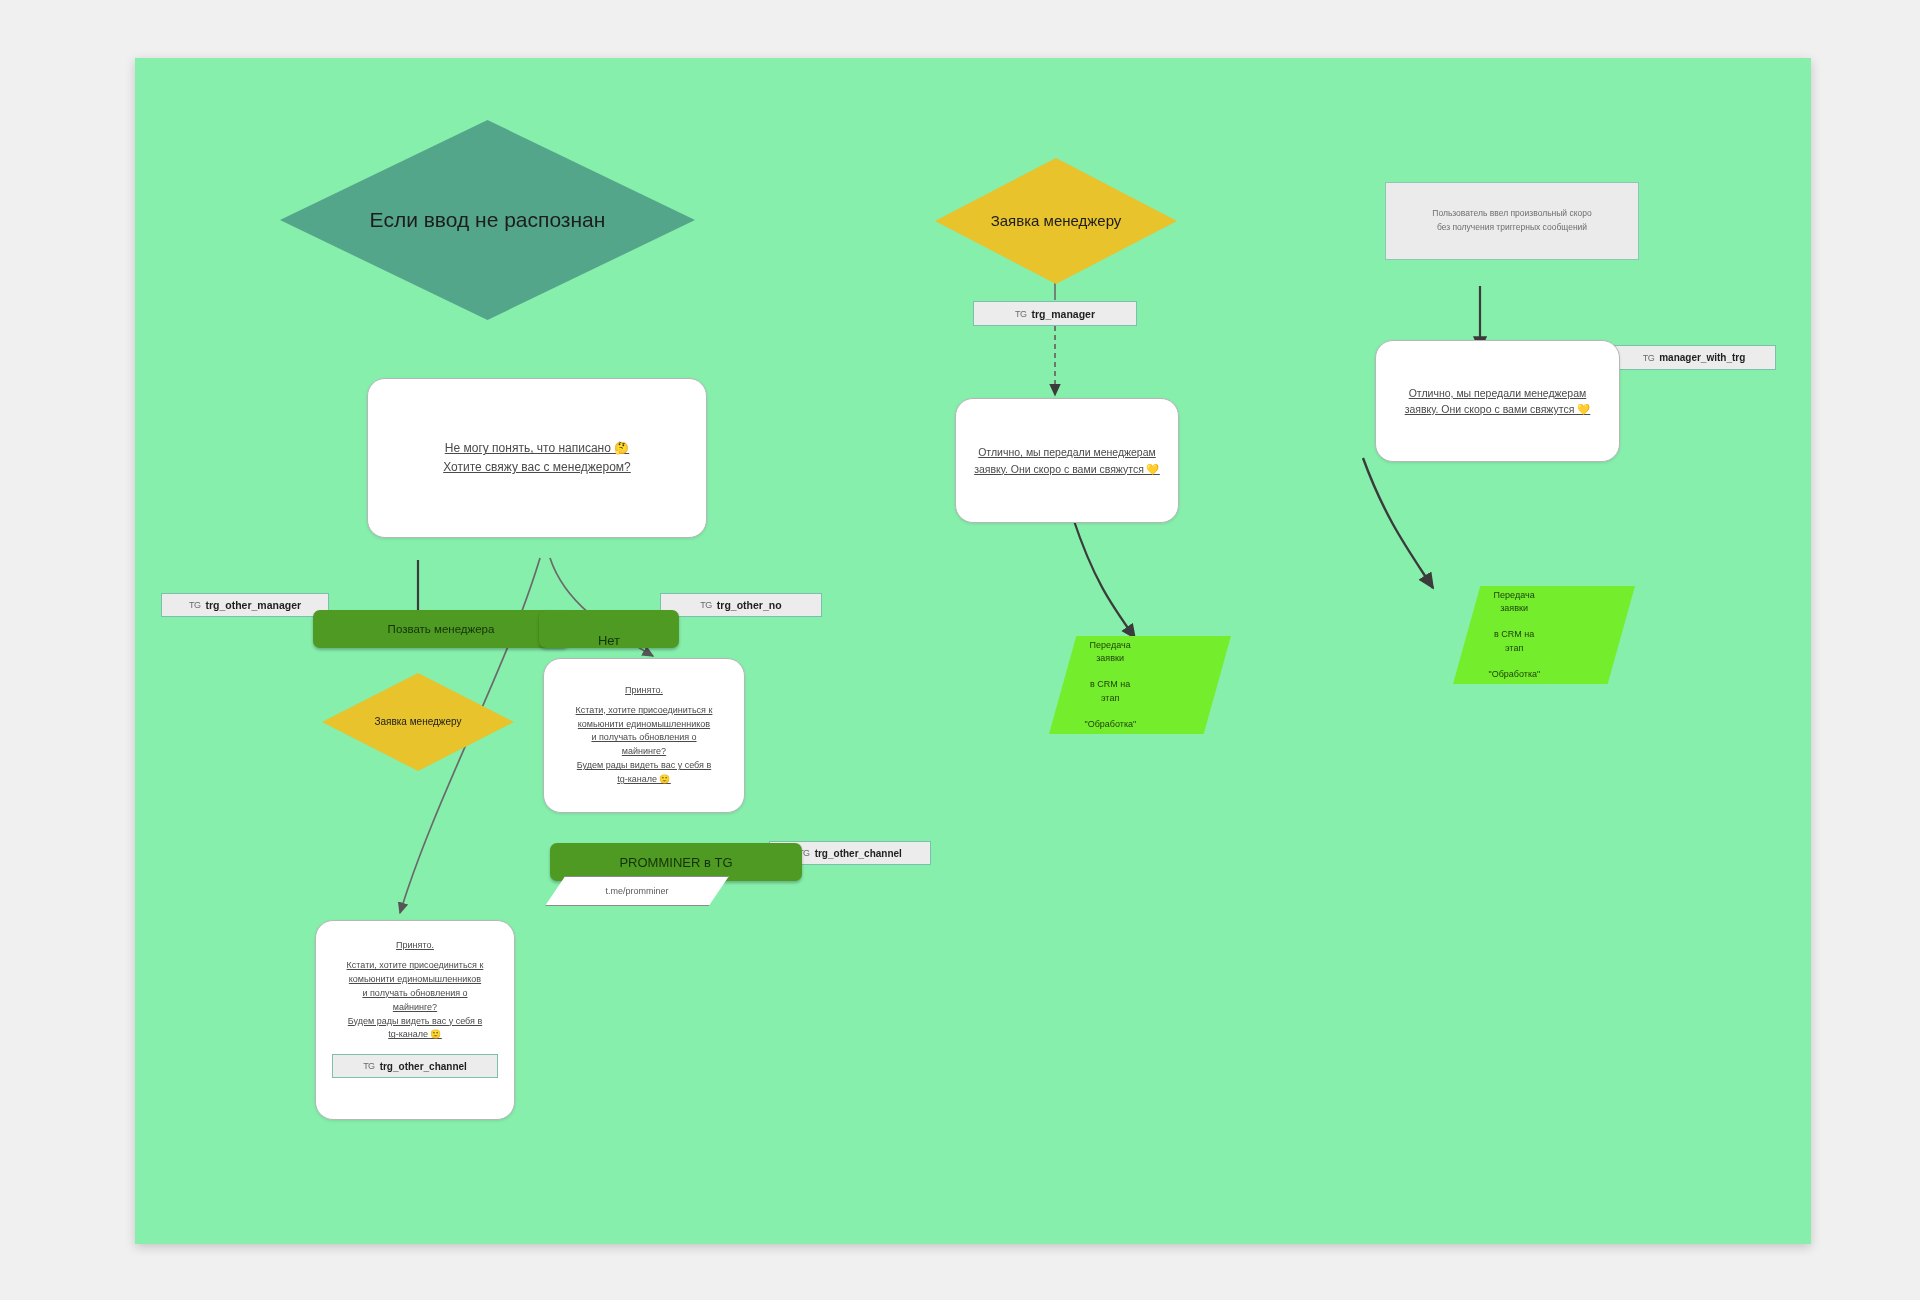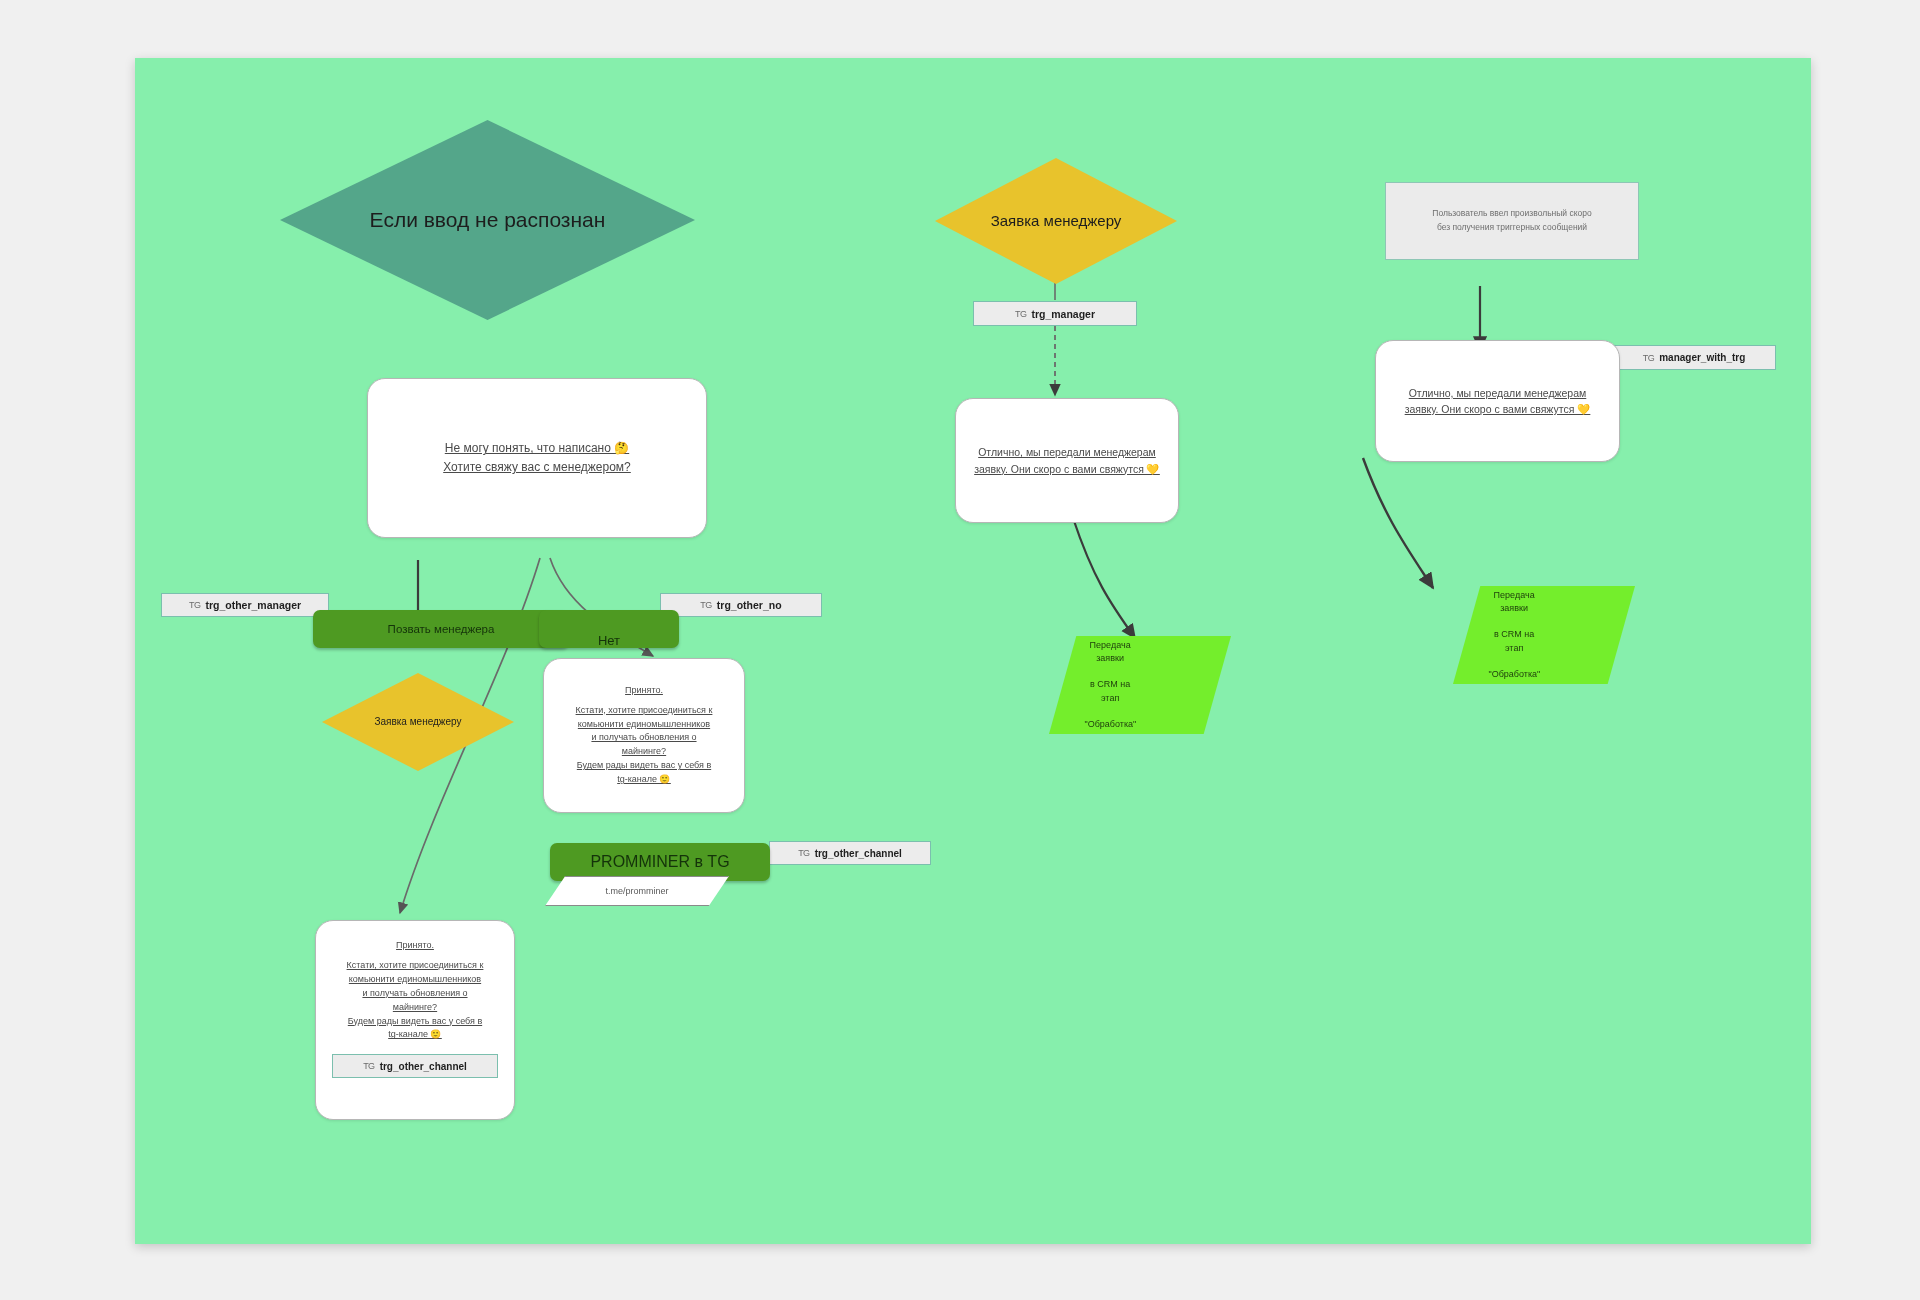--- a/index.html
+++ b/index.html
@@ -209,7 +209,7 @@
         <span class="tgid">trg_other_channel</span>
       </div>
 
-      <div class="node btn" style="left:415px; top:785px; width:220px; height:38px; font-size:16px;">
+      <div class="node btn" style="left:415px; top:785px; width:252px; height:38px; font-size:13px;">
         <span>PROMMINER в TG</span>
       </div>
 

